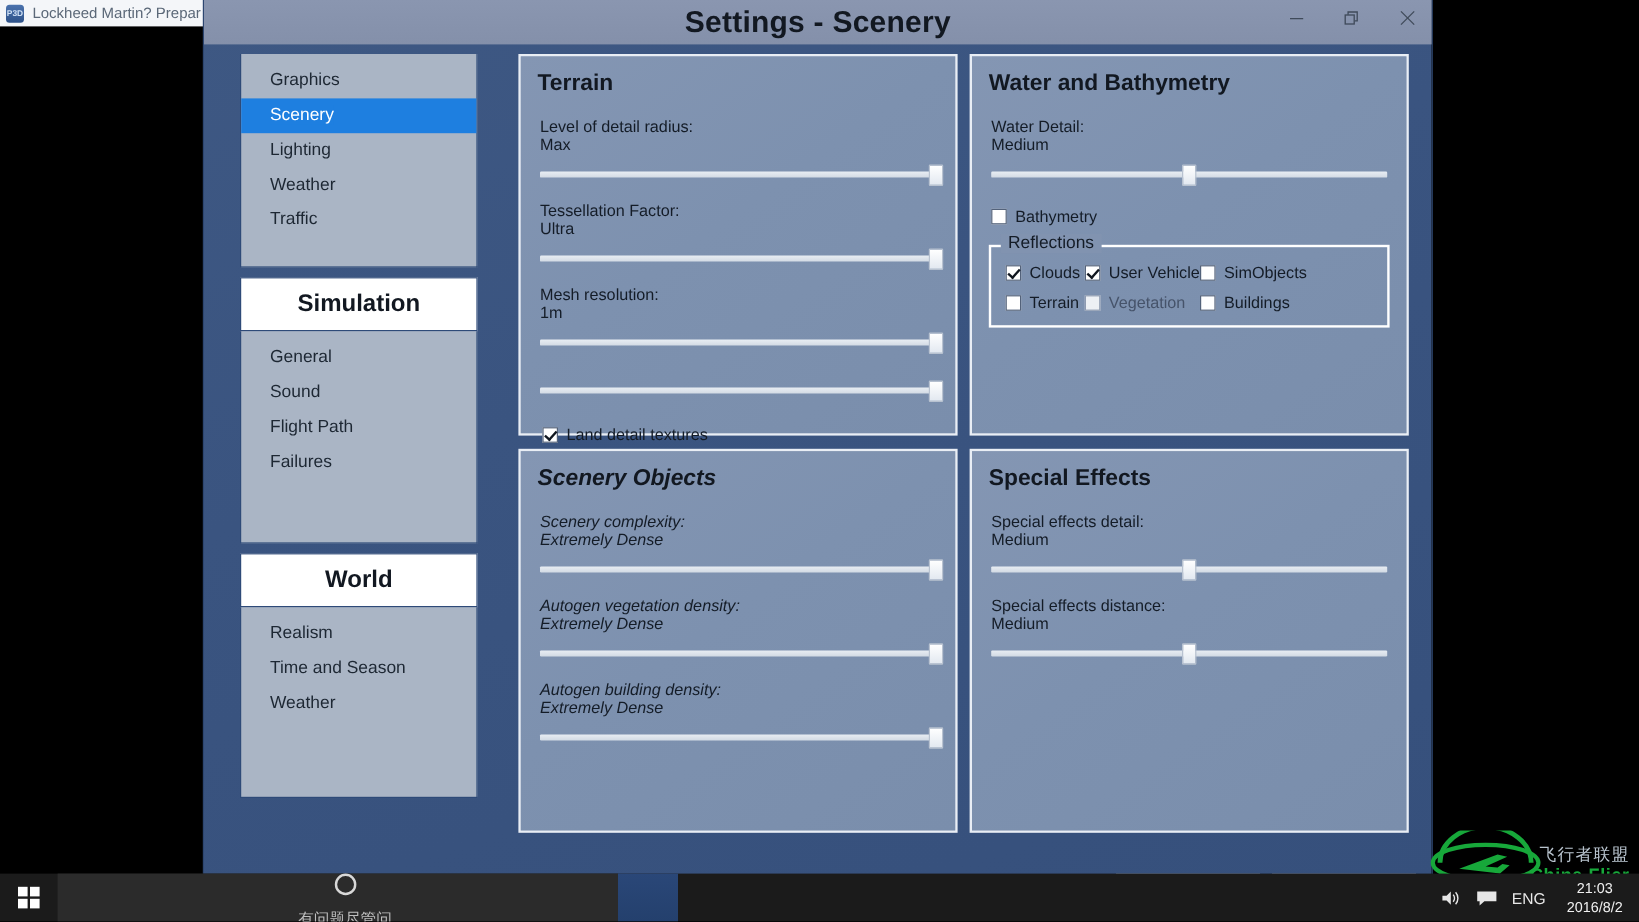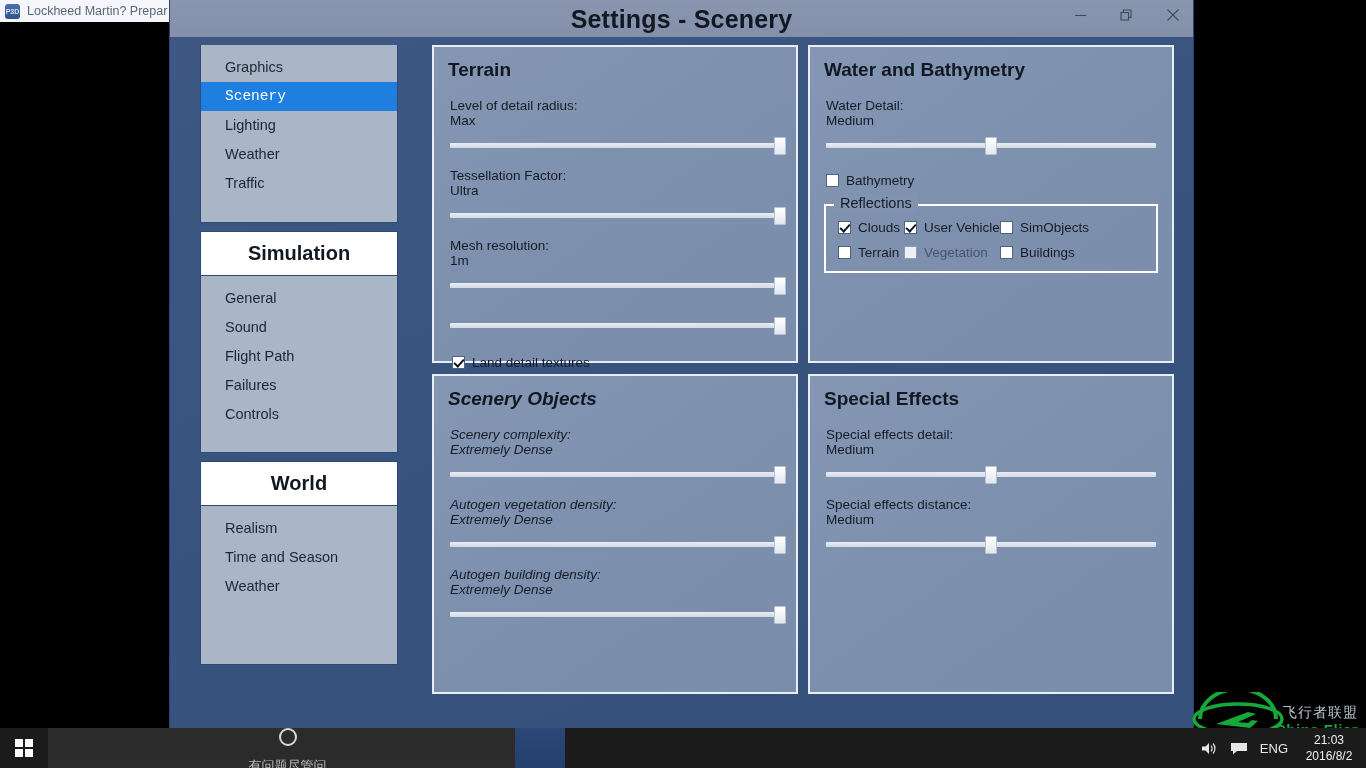--- a/index.html
+++ b/index.html
@@ -70,7 +70,7 @@
     height: 29px; line-height: 29px; padding-left: 24px;
     font-size: 14.5px; color: #1d2733; white-space: nowrap;
   }
-  .side-item.selected { background: #1e7fe0; color: #ffffff; font-family: Liberation Mono, monospace; }
+  .side-item.selected { background: #1e7fe0; color: #ffffff; }
   .side-item.selected span { background: #1e7fe0; }
   .sg-display .side-body { height: 178px; }
   .sg-sim .side-body { height: 177px; }

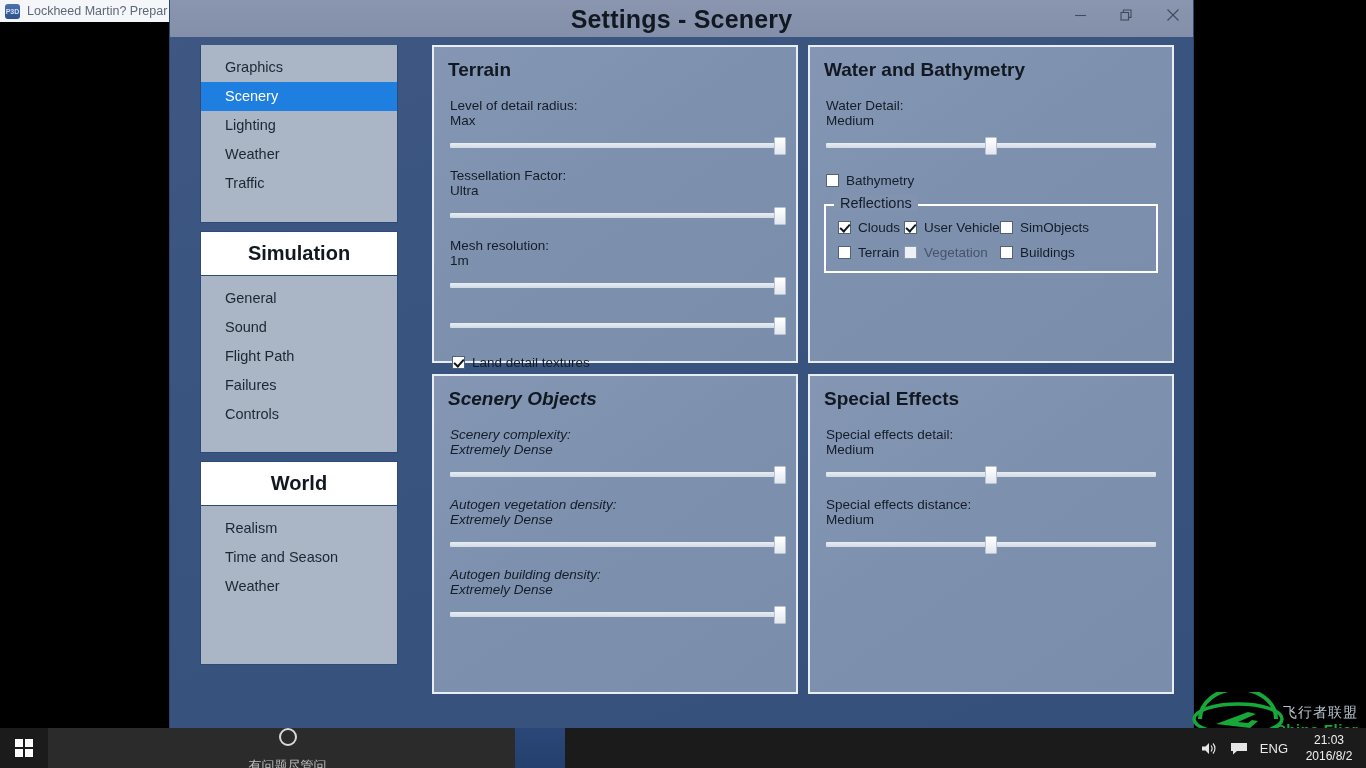--- a/index.html
+++ b/index.html
@@ -272,7 +272,6 @@
           <div class="side-item"><span>Sound</span></div>
           <div class="side-item"><span>Flight Path</span></div>
           <div class="side-item"><span>Failures</span></div>
-          <div class="side-item"><span>Controls</span></div>
         </div>
       </div>
 

